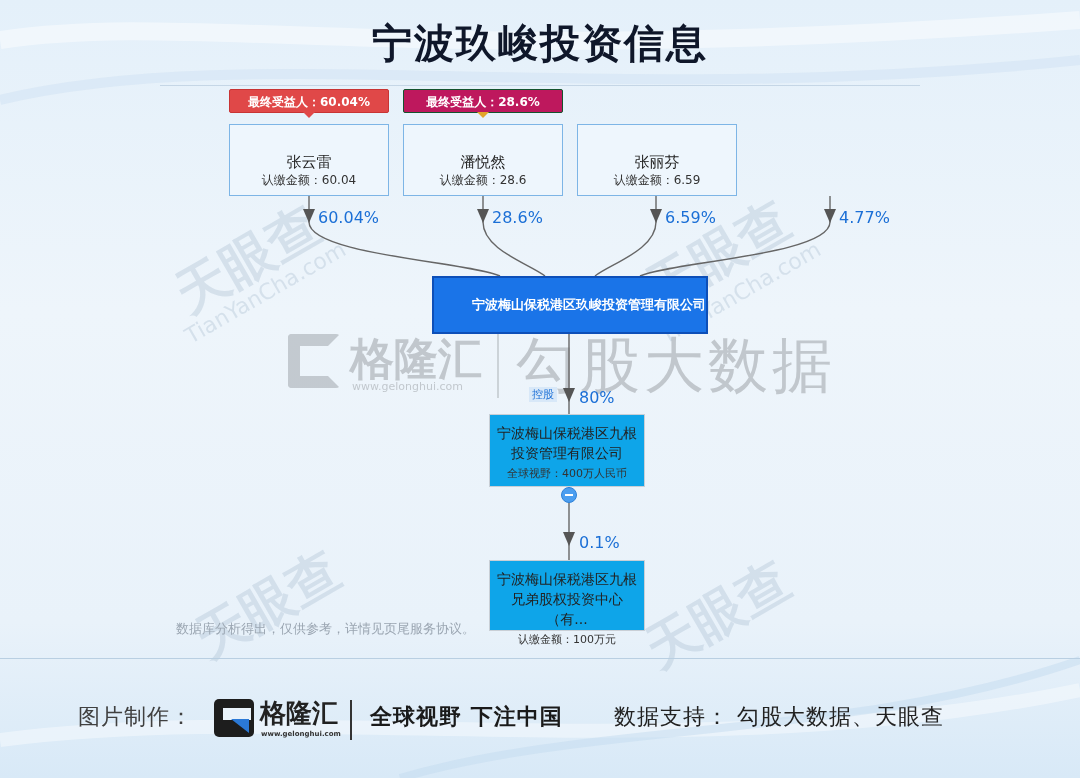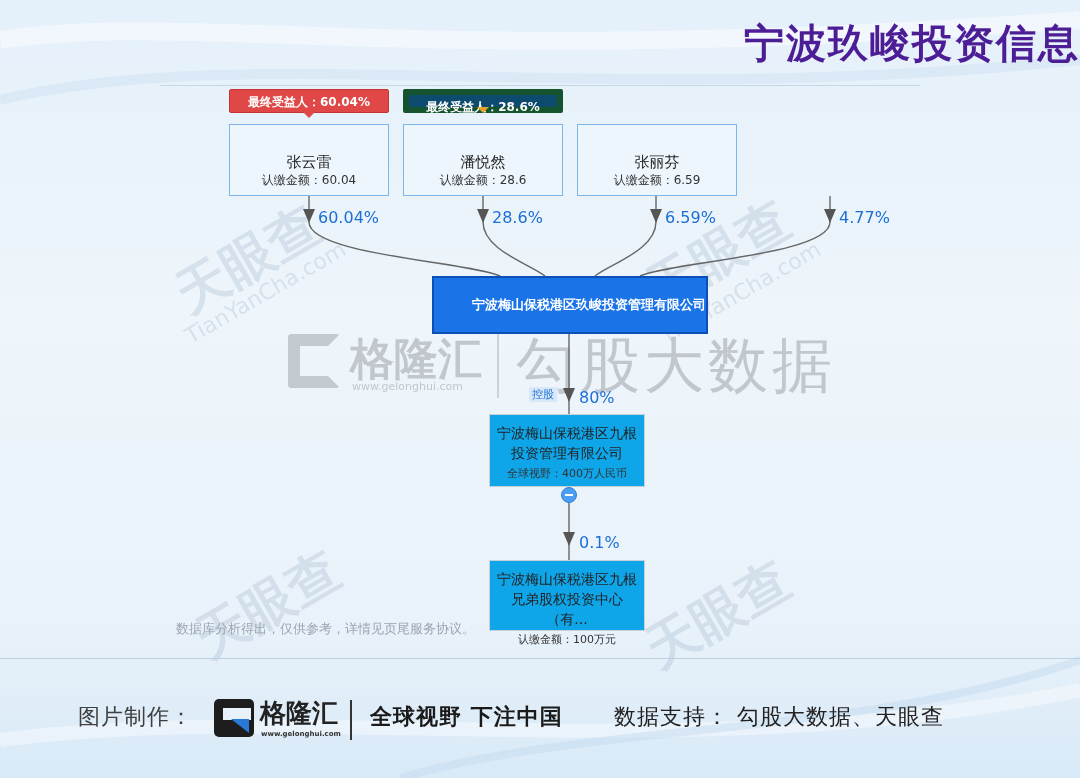--- a/index.html
+++ b/index.html
@@ -14,8 +14,8 @@
     position: absolute; left: 0; top: 0; width: 1080px; height: 778px; pointer-events: none;
   }
   .page-title {
-    position: absolute; top: 16px; left: 0; width: 1080px; text-align: right;
-    font-size: 40px; font-weight: bold; color: #4c1d95; letter-spacing: 2px;
+    position: absolute; top: 16px; left: 0; width: 1080px; text-align: center;
+    font-size: 40px; font-weight: bold; color: #0f172a; letter-spacing: 2px;
   }
   .title-rule {
     position: absolute; top: 85px; left: 160px; width: 760px; height: 1px; background: #c5d6e6;

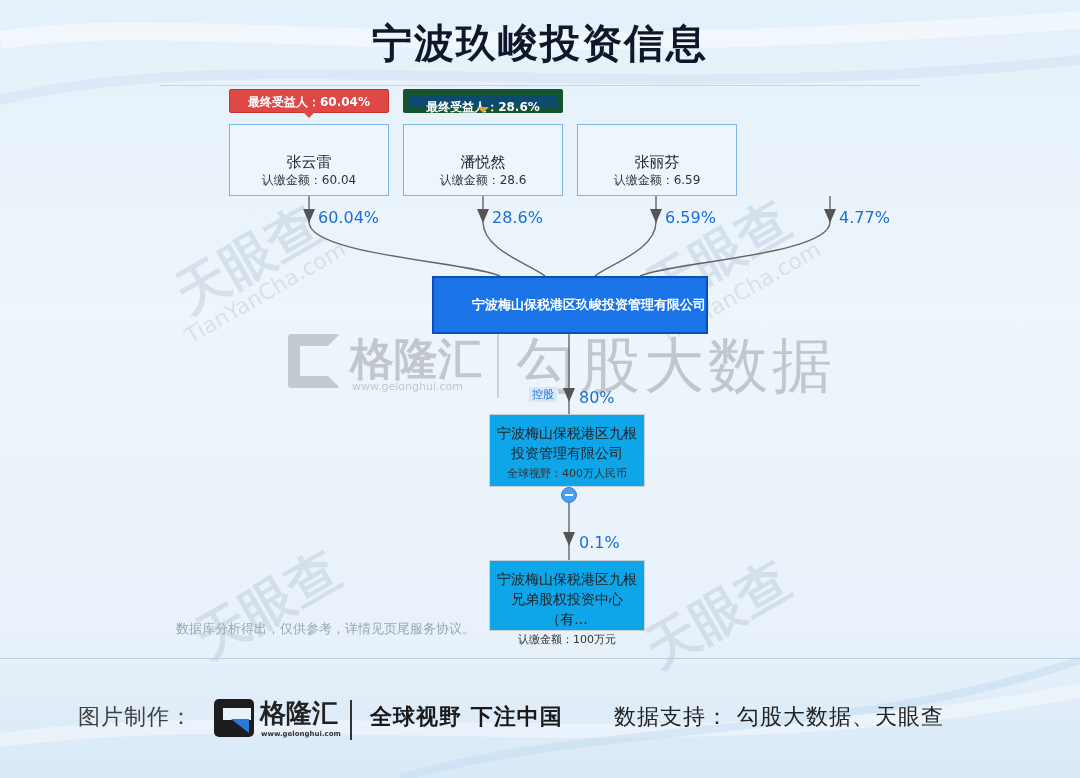--- a/index.html
+++ b/index.html
@@ -45,7 +45,7 @@
   }
   .badge-red { background: #e04848; border: 1px solid #c83434; }
   .badge-red::after { border-top: 6px solid #e04848; }
-  .badge-gold { background: #0c4a6e; border: 6px solid #14532d; text-align: center; }
+  .badge-gold { background: #be185d; border: 1px solid #14532d; text-align: center; }
   .badge-gold::after { border-top: 6px solid #e2a52a; }
 
   .holder {

